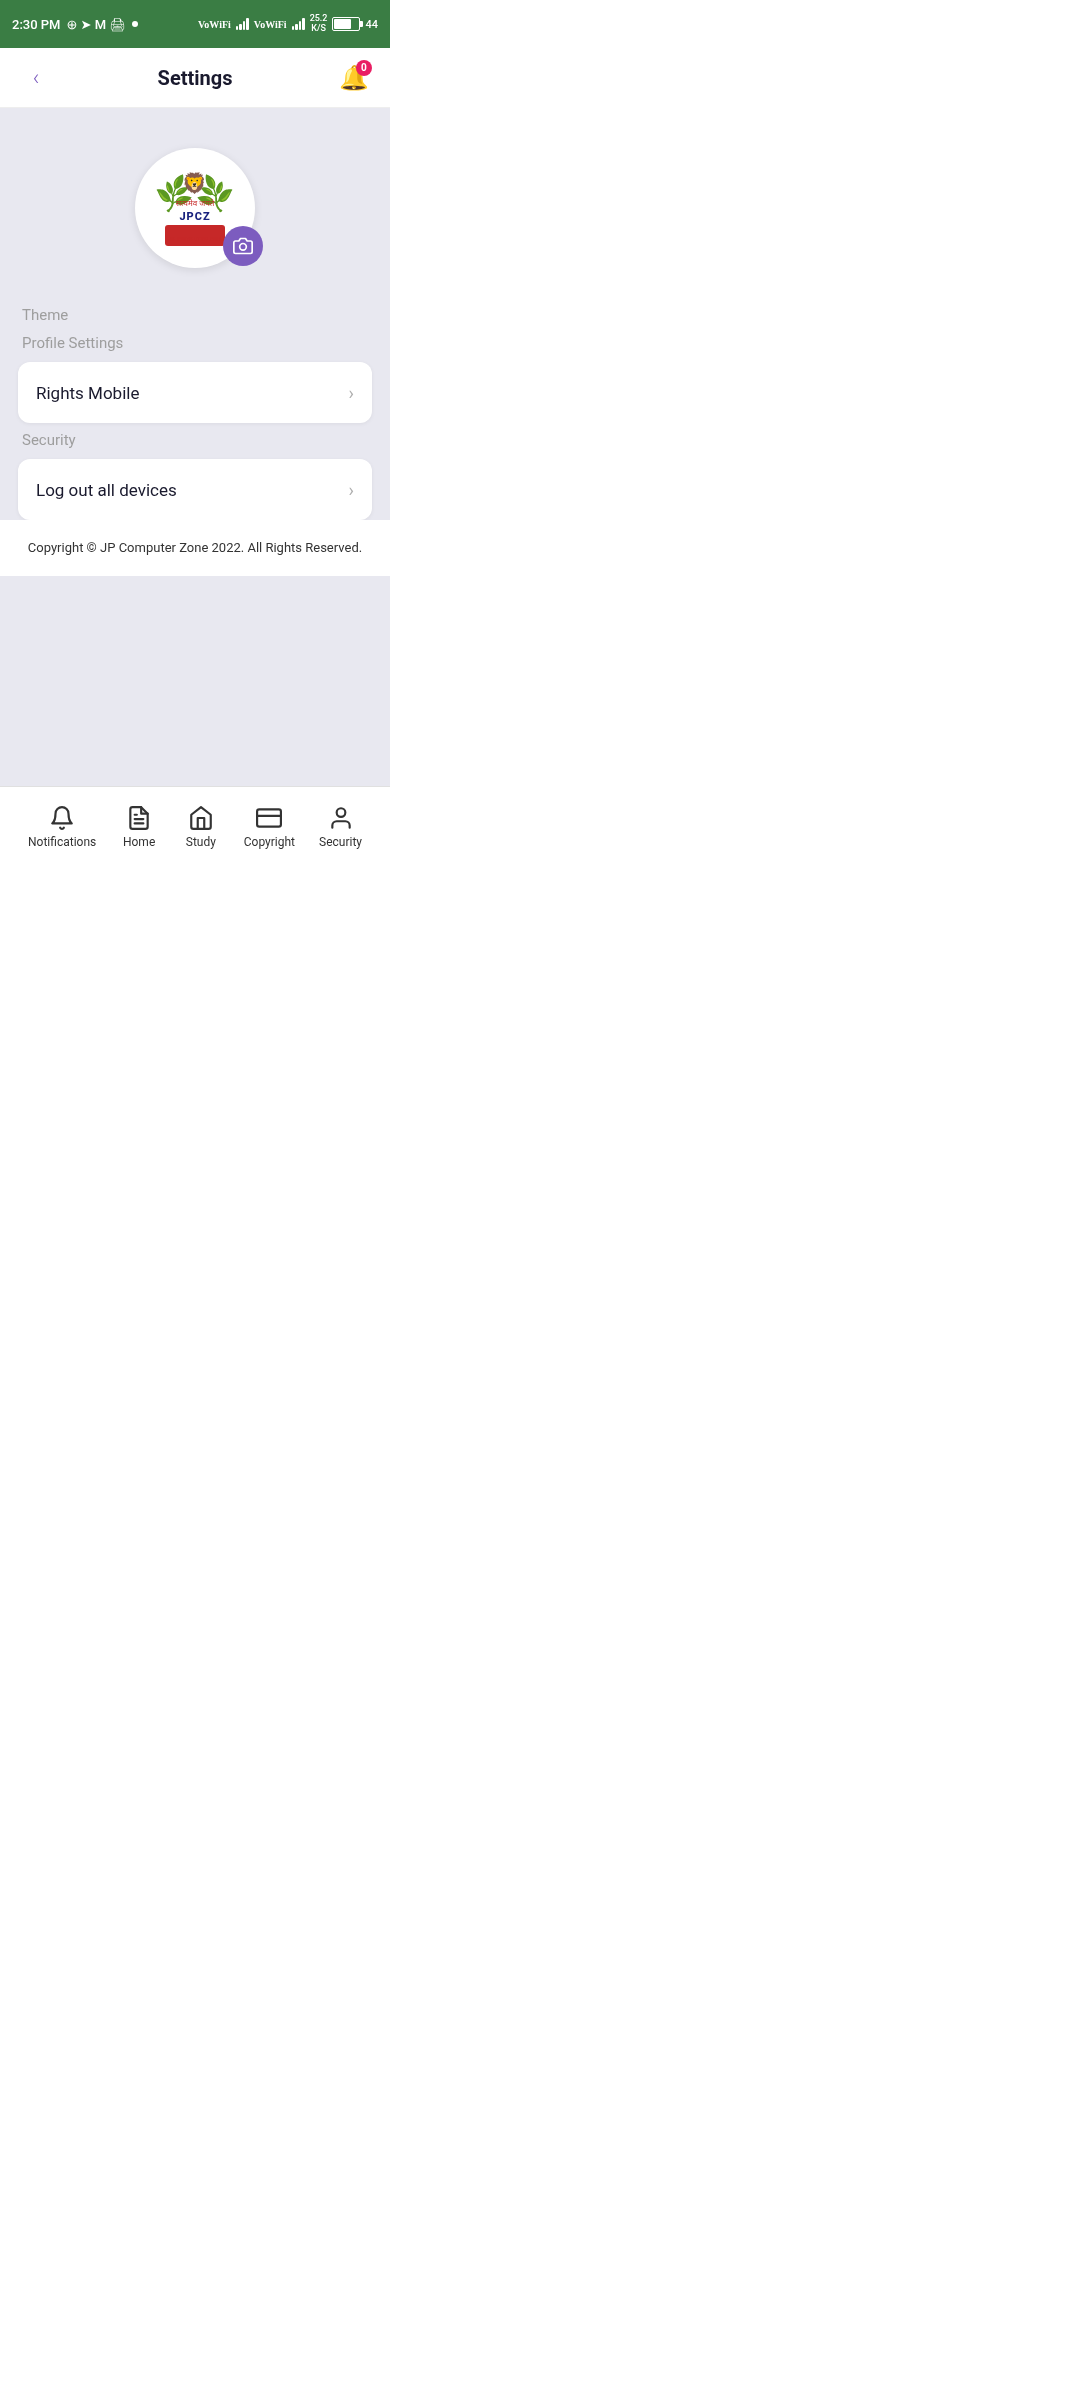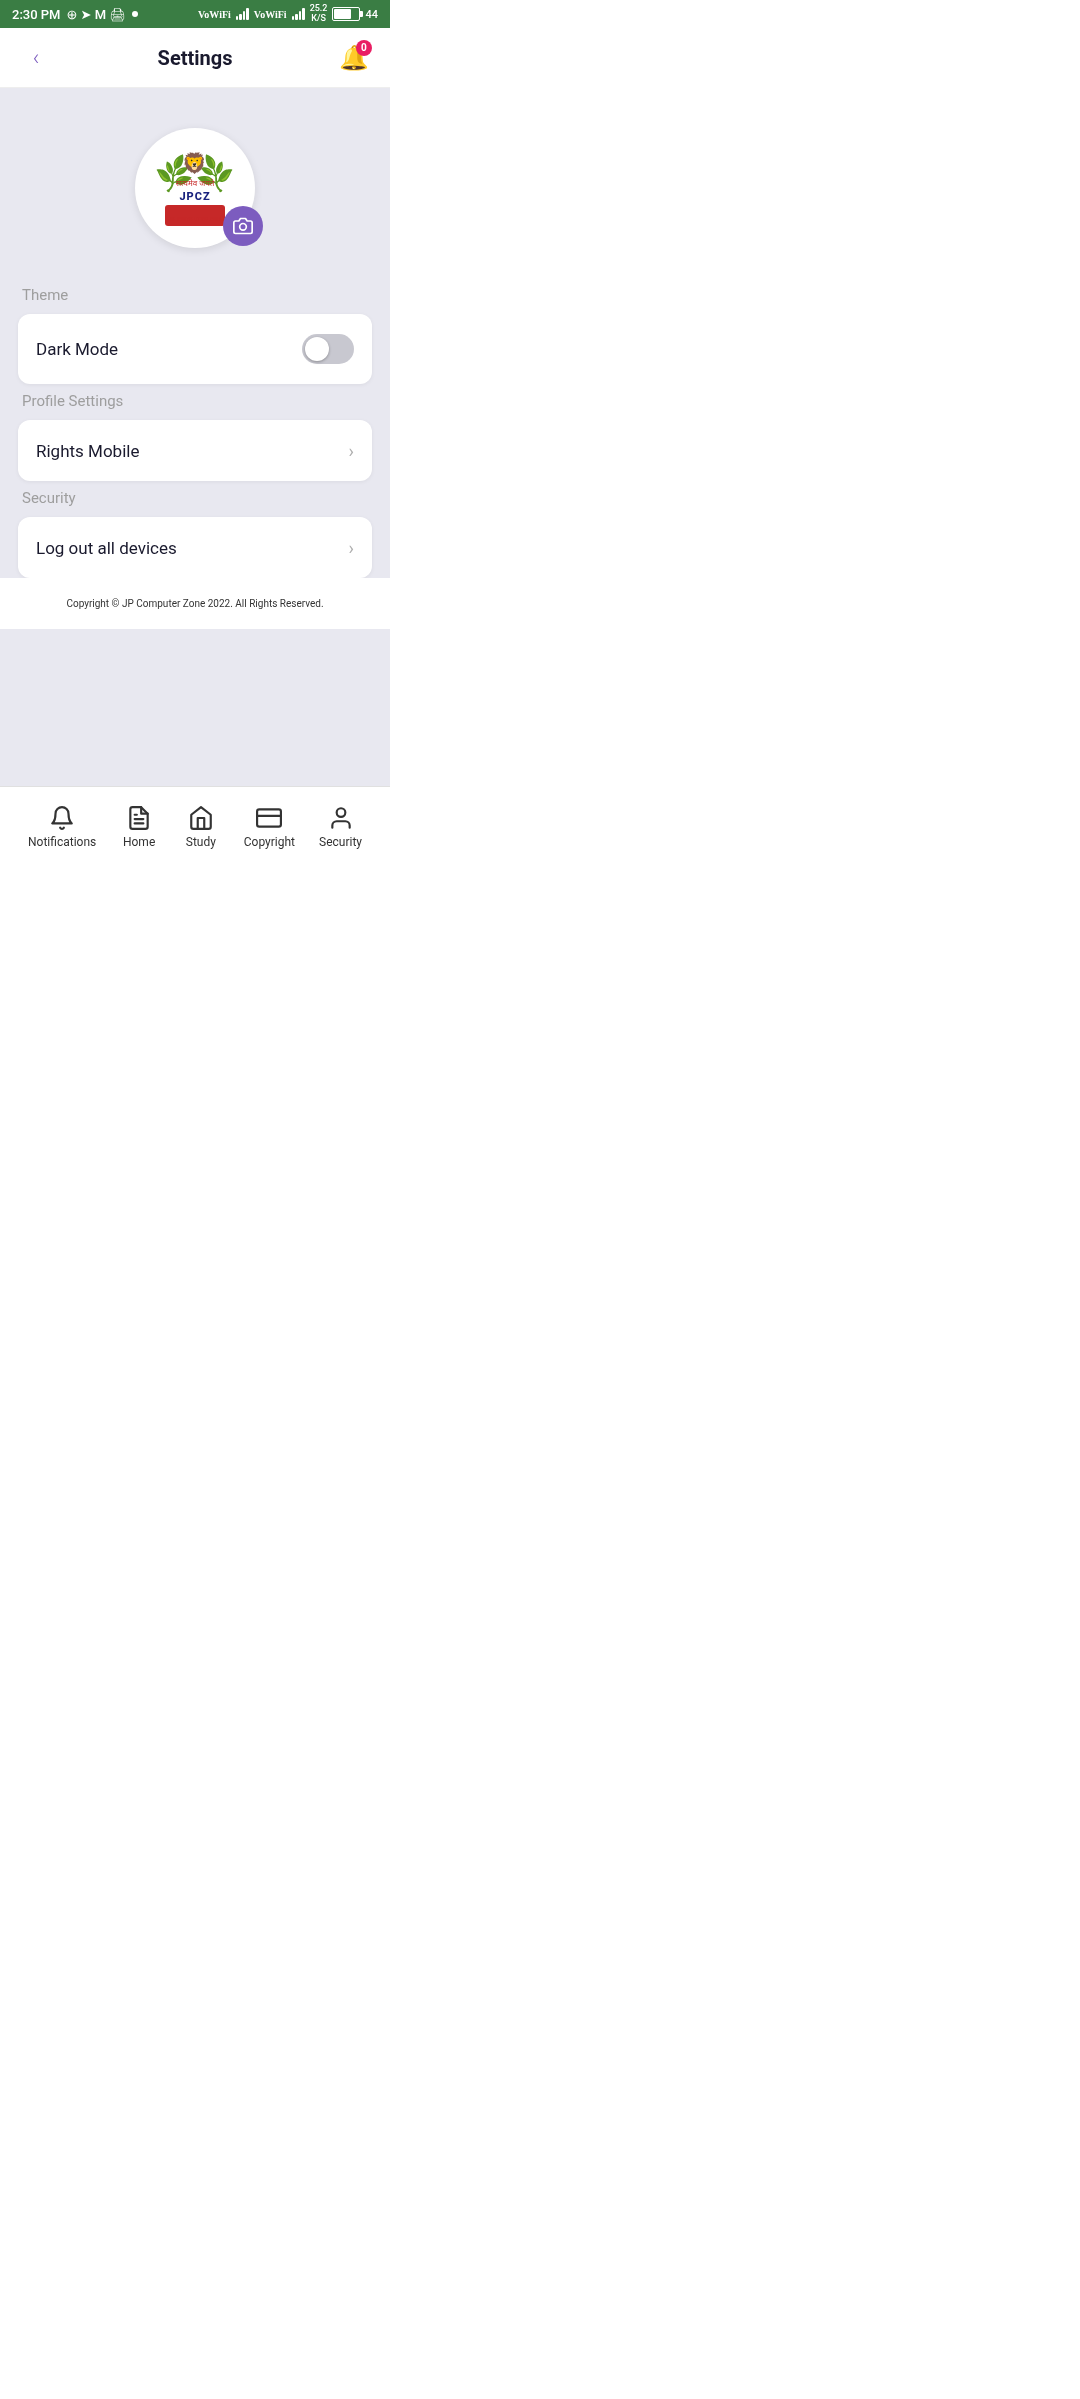--- a/index.html
+++ b/index.html
@@ -18,7 +18,7 @@
     
     .status-bar {
       background: #3a7d44;
-      height: 28px;
+      height: 48px;
       display: flex;
       justify-content: space-between;
       padding: 0 12px;

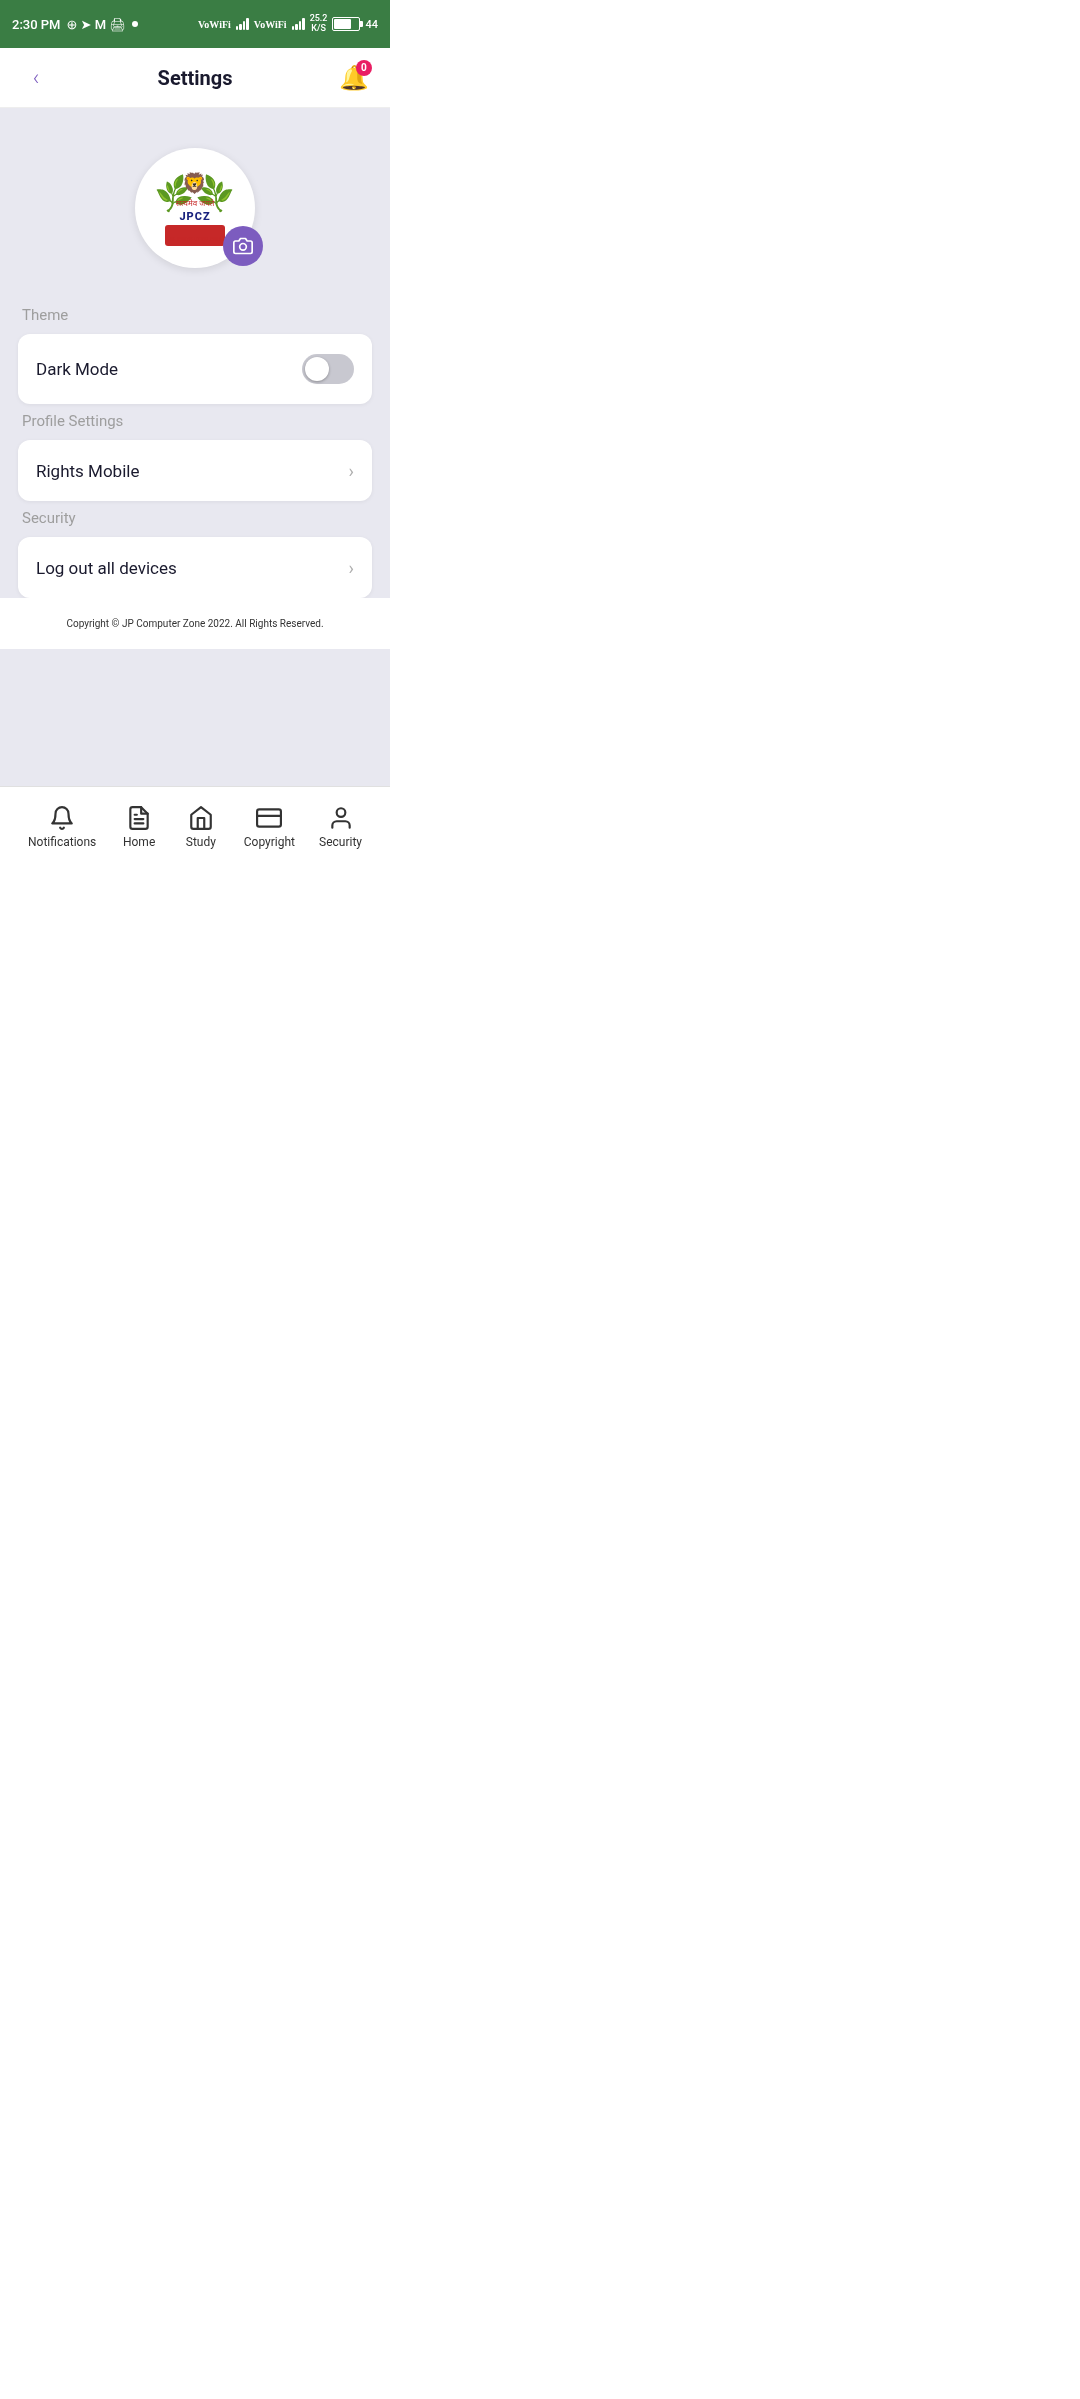--- a/index.html
+++ b/index.html
@@ -365,14 +365,6 @@
   <div class="settings-body">
 
     <div class="section-label">Theme</div>
-    <div class="settings-card">
-      <div class="settings-row">
-        <span class="settings-row-label">Dark Mode</span>
-        <div class="toggle-track">
-          <div class="toggle-thumb"></div>
-        </div>
-      </div>
-    </div>
 
     <div class="section-label">Profile Settings</div>
     <div class="settings-card">

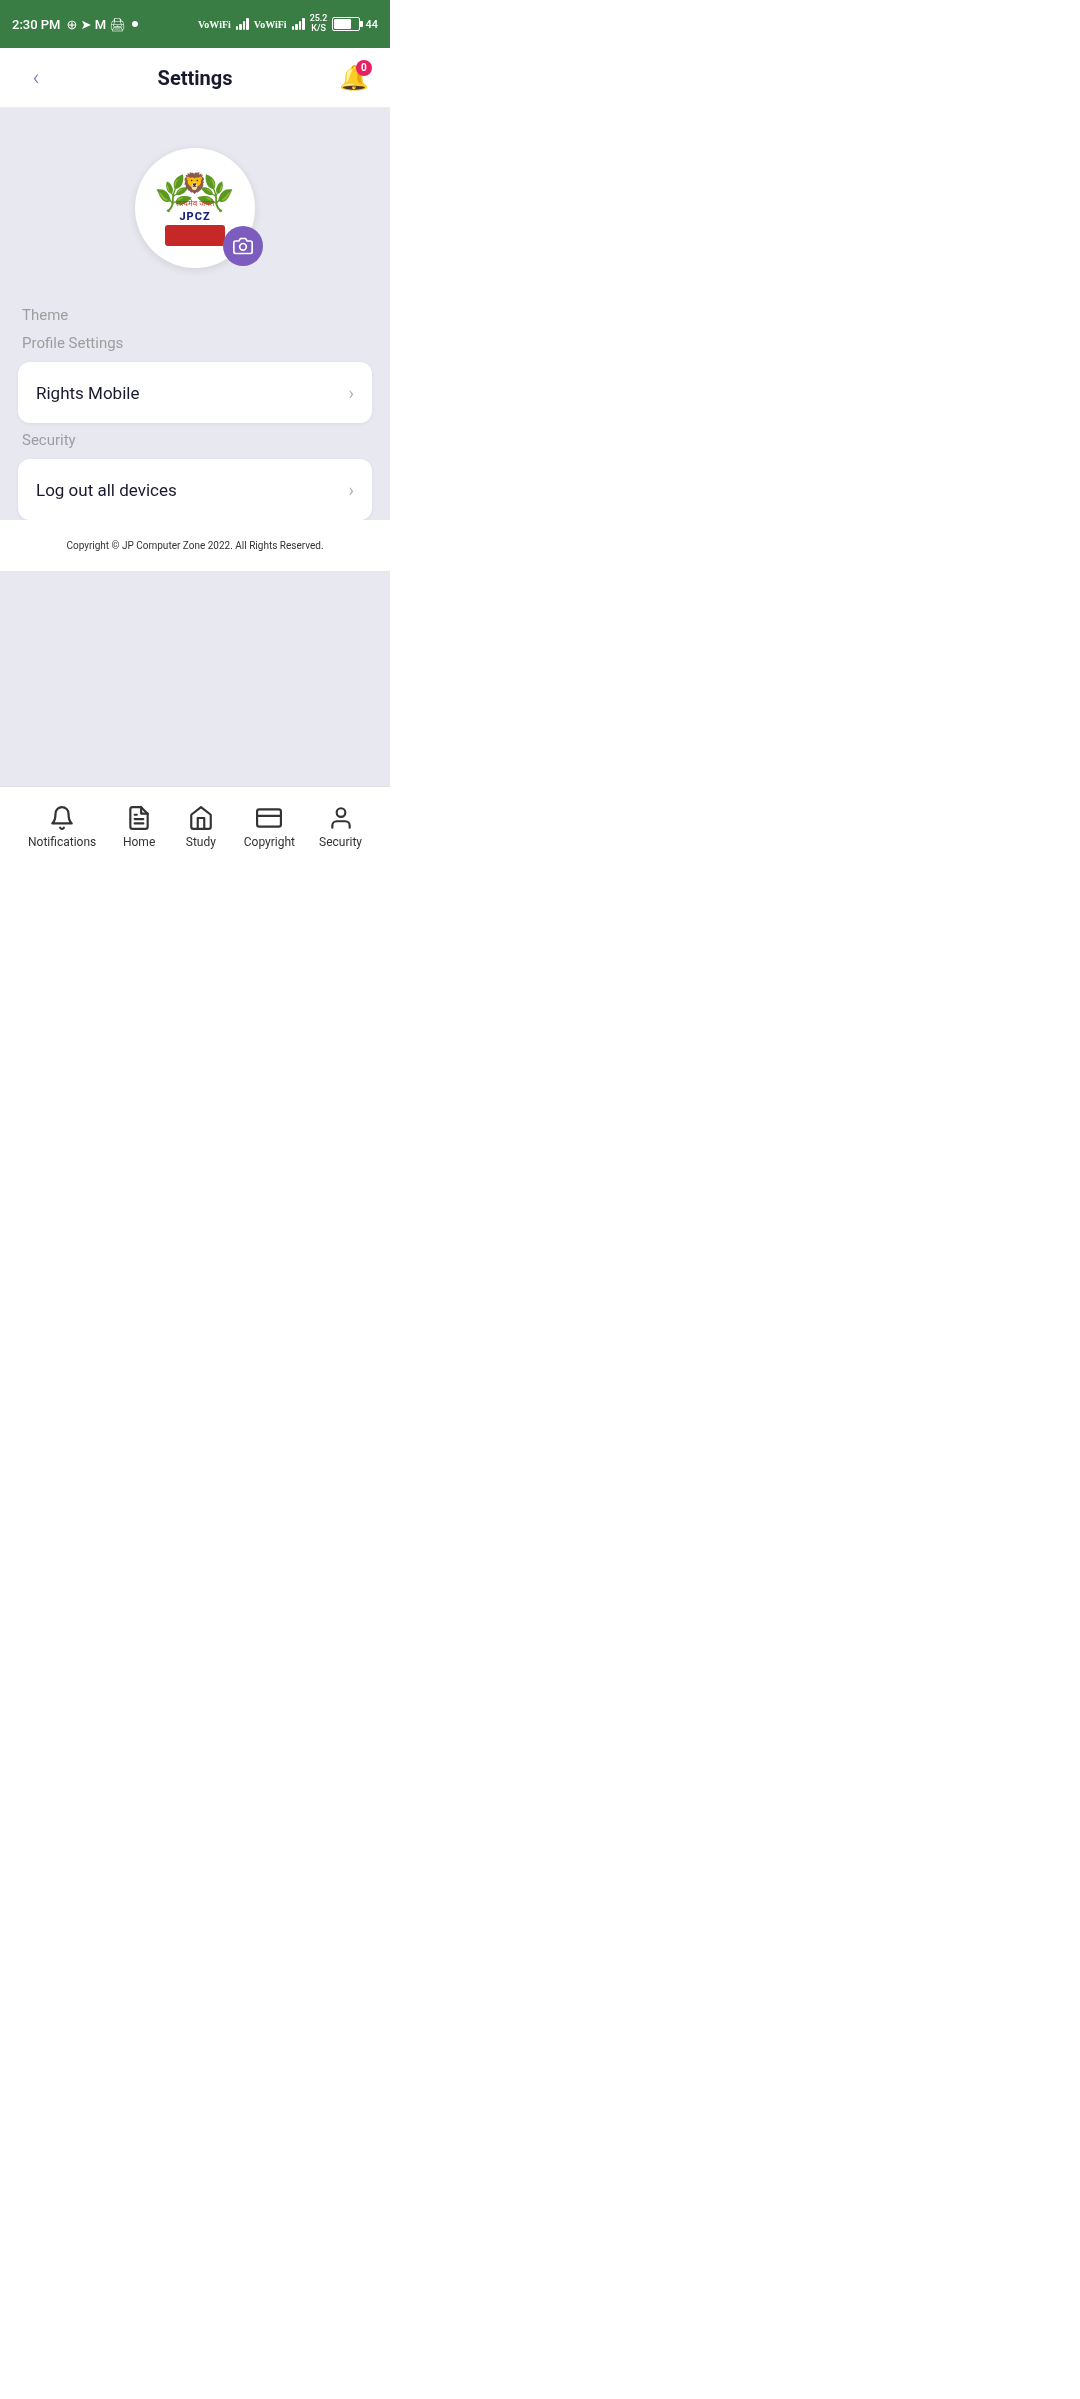--- a/index.html
+++ b/index.html
@@ -247,7 +247,7 @@
       background: #fff;
       padding: 18px 14px;
       text-align: center;
-      font-size: 10px;
+      font-size: 13px;
       color: #333;
       line-height: 1.5;
     }

